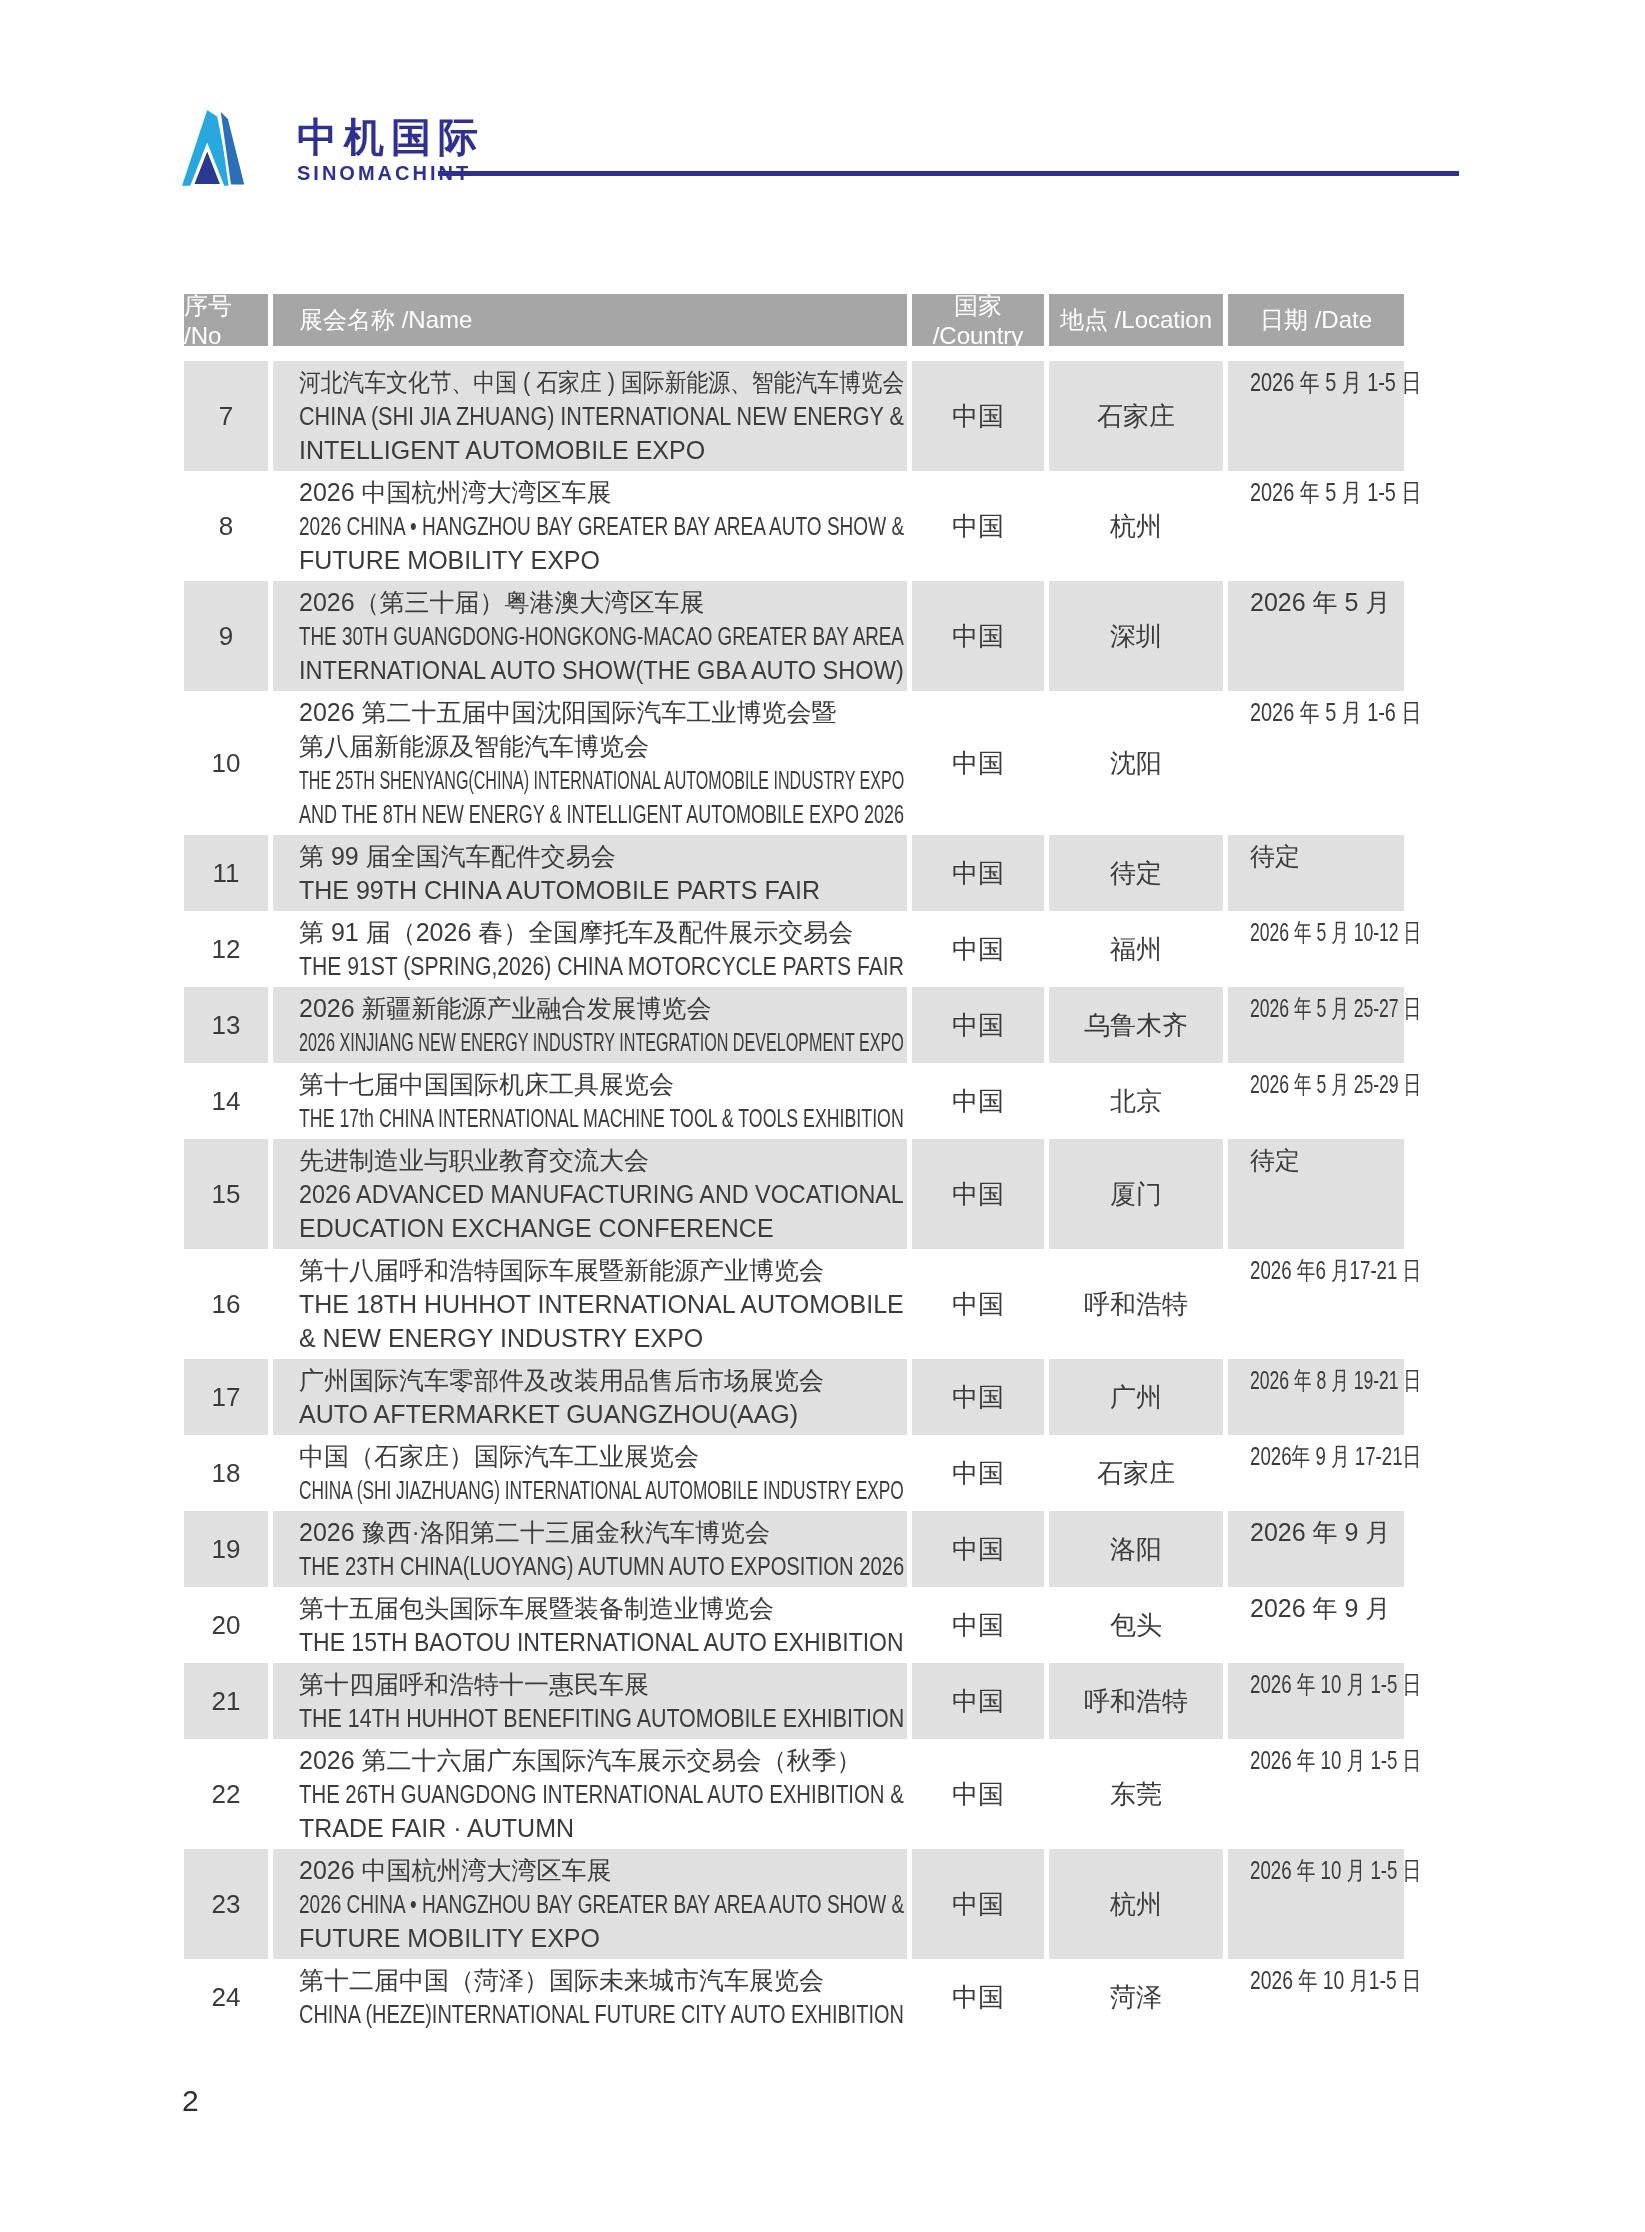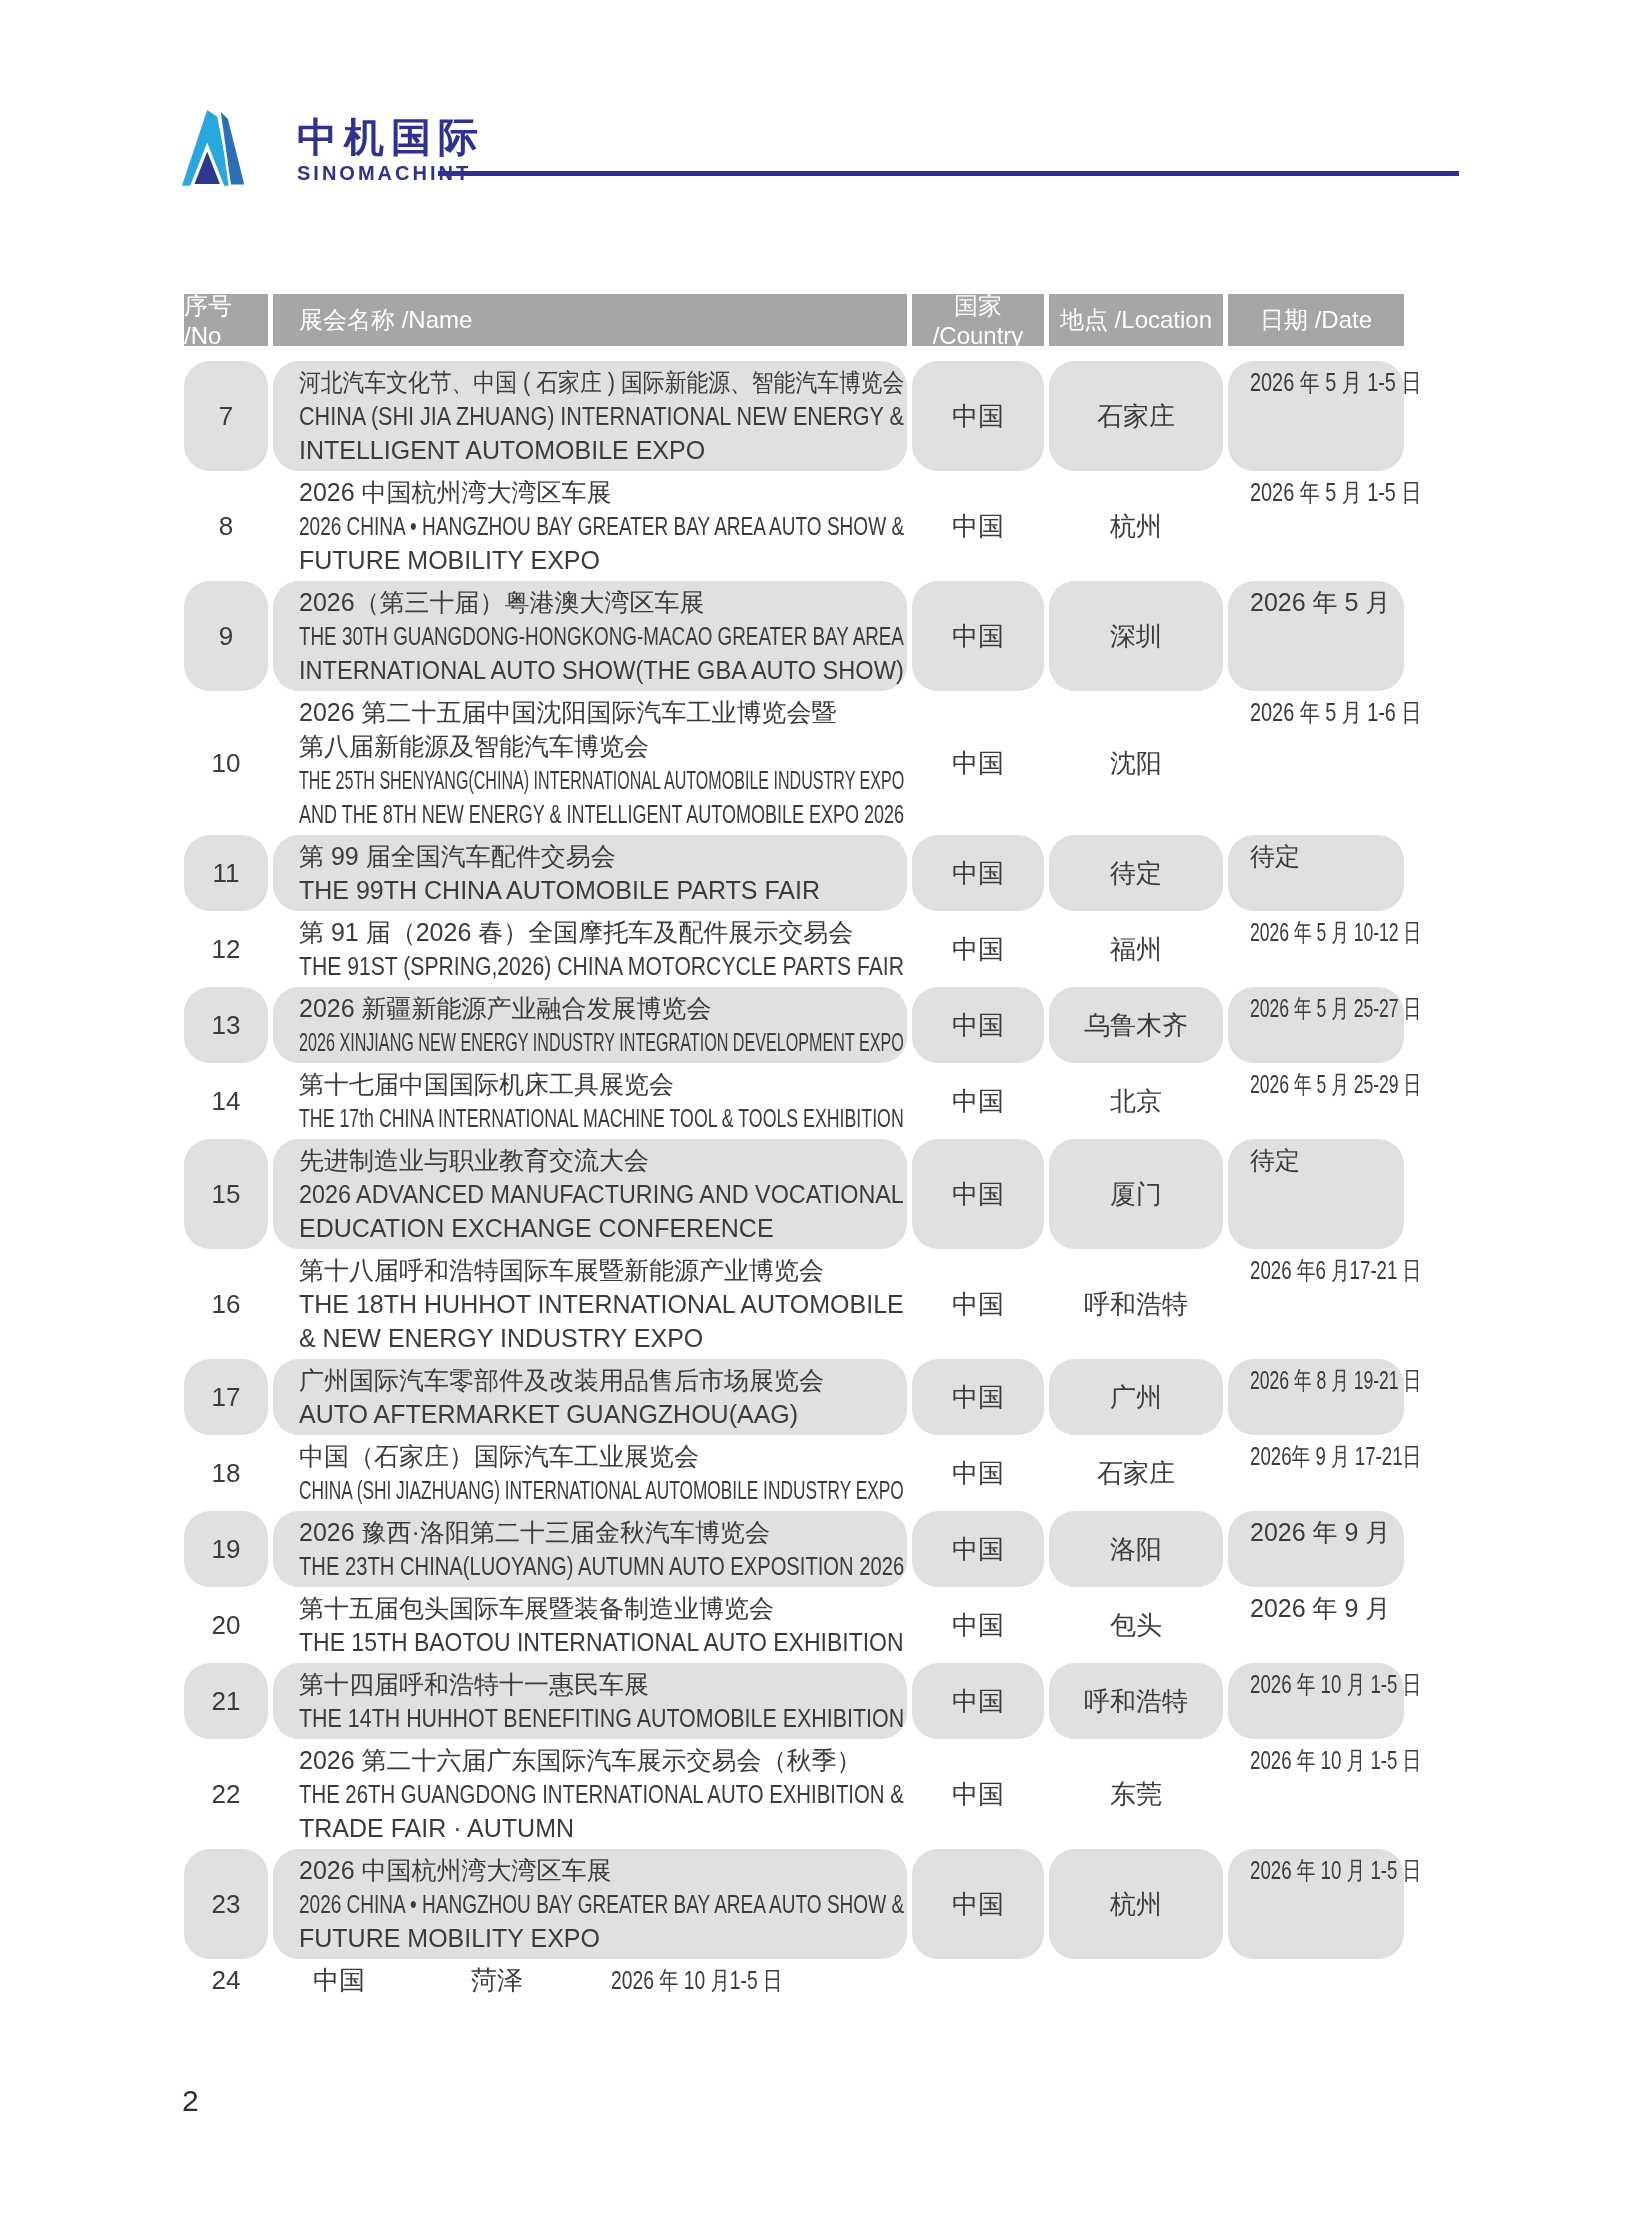--- a/index.html
+++ b/index.html
@@ -36,7 +36,7 @@
   .tbody { margin-top:15px; }
   .trow { display:flex; gap:5px; }
   .trow .cell { background:#ffffff; color:var(--text,#3b3b3b); }
-  .trow.stripe .cell { background:var(--stripeBg,#e0e0e0);border-radius:26px; }
+  .trow.stripe .cell { background:var(--stripeBg,#e0e0e0); }
 
   .trow .c-no { display:flex; align-items:center; justify-content:center; font-size:26px; }
   .trow .c-name {

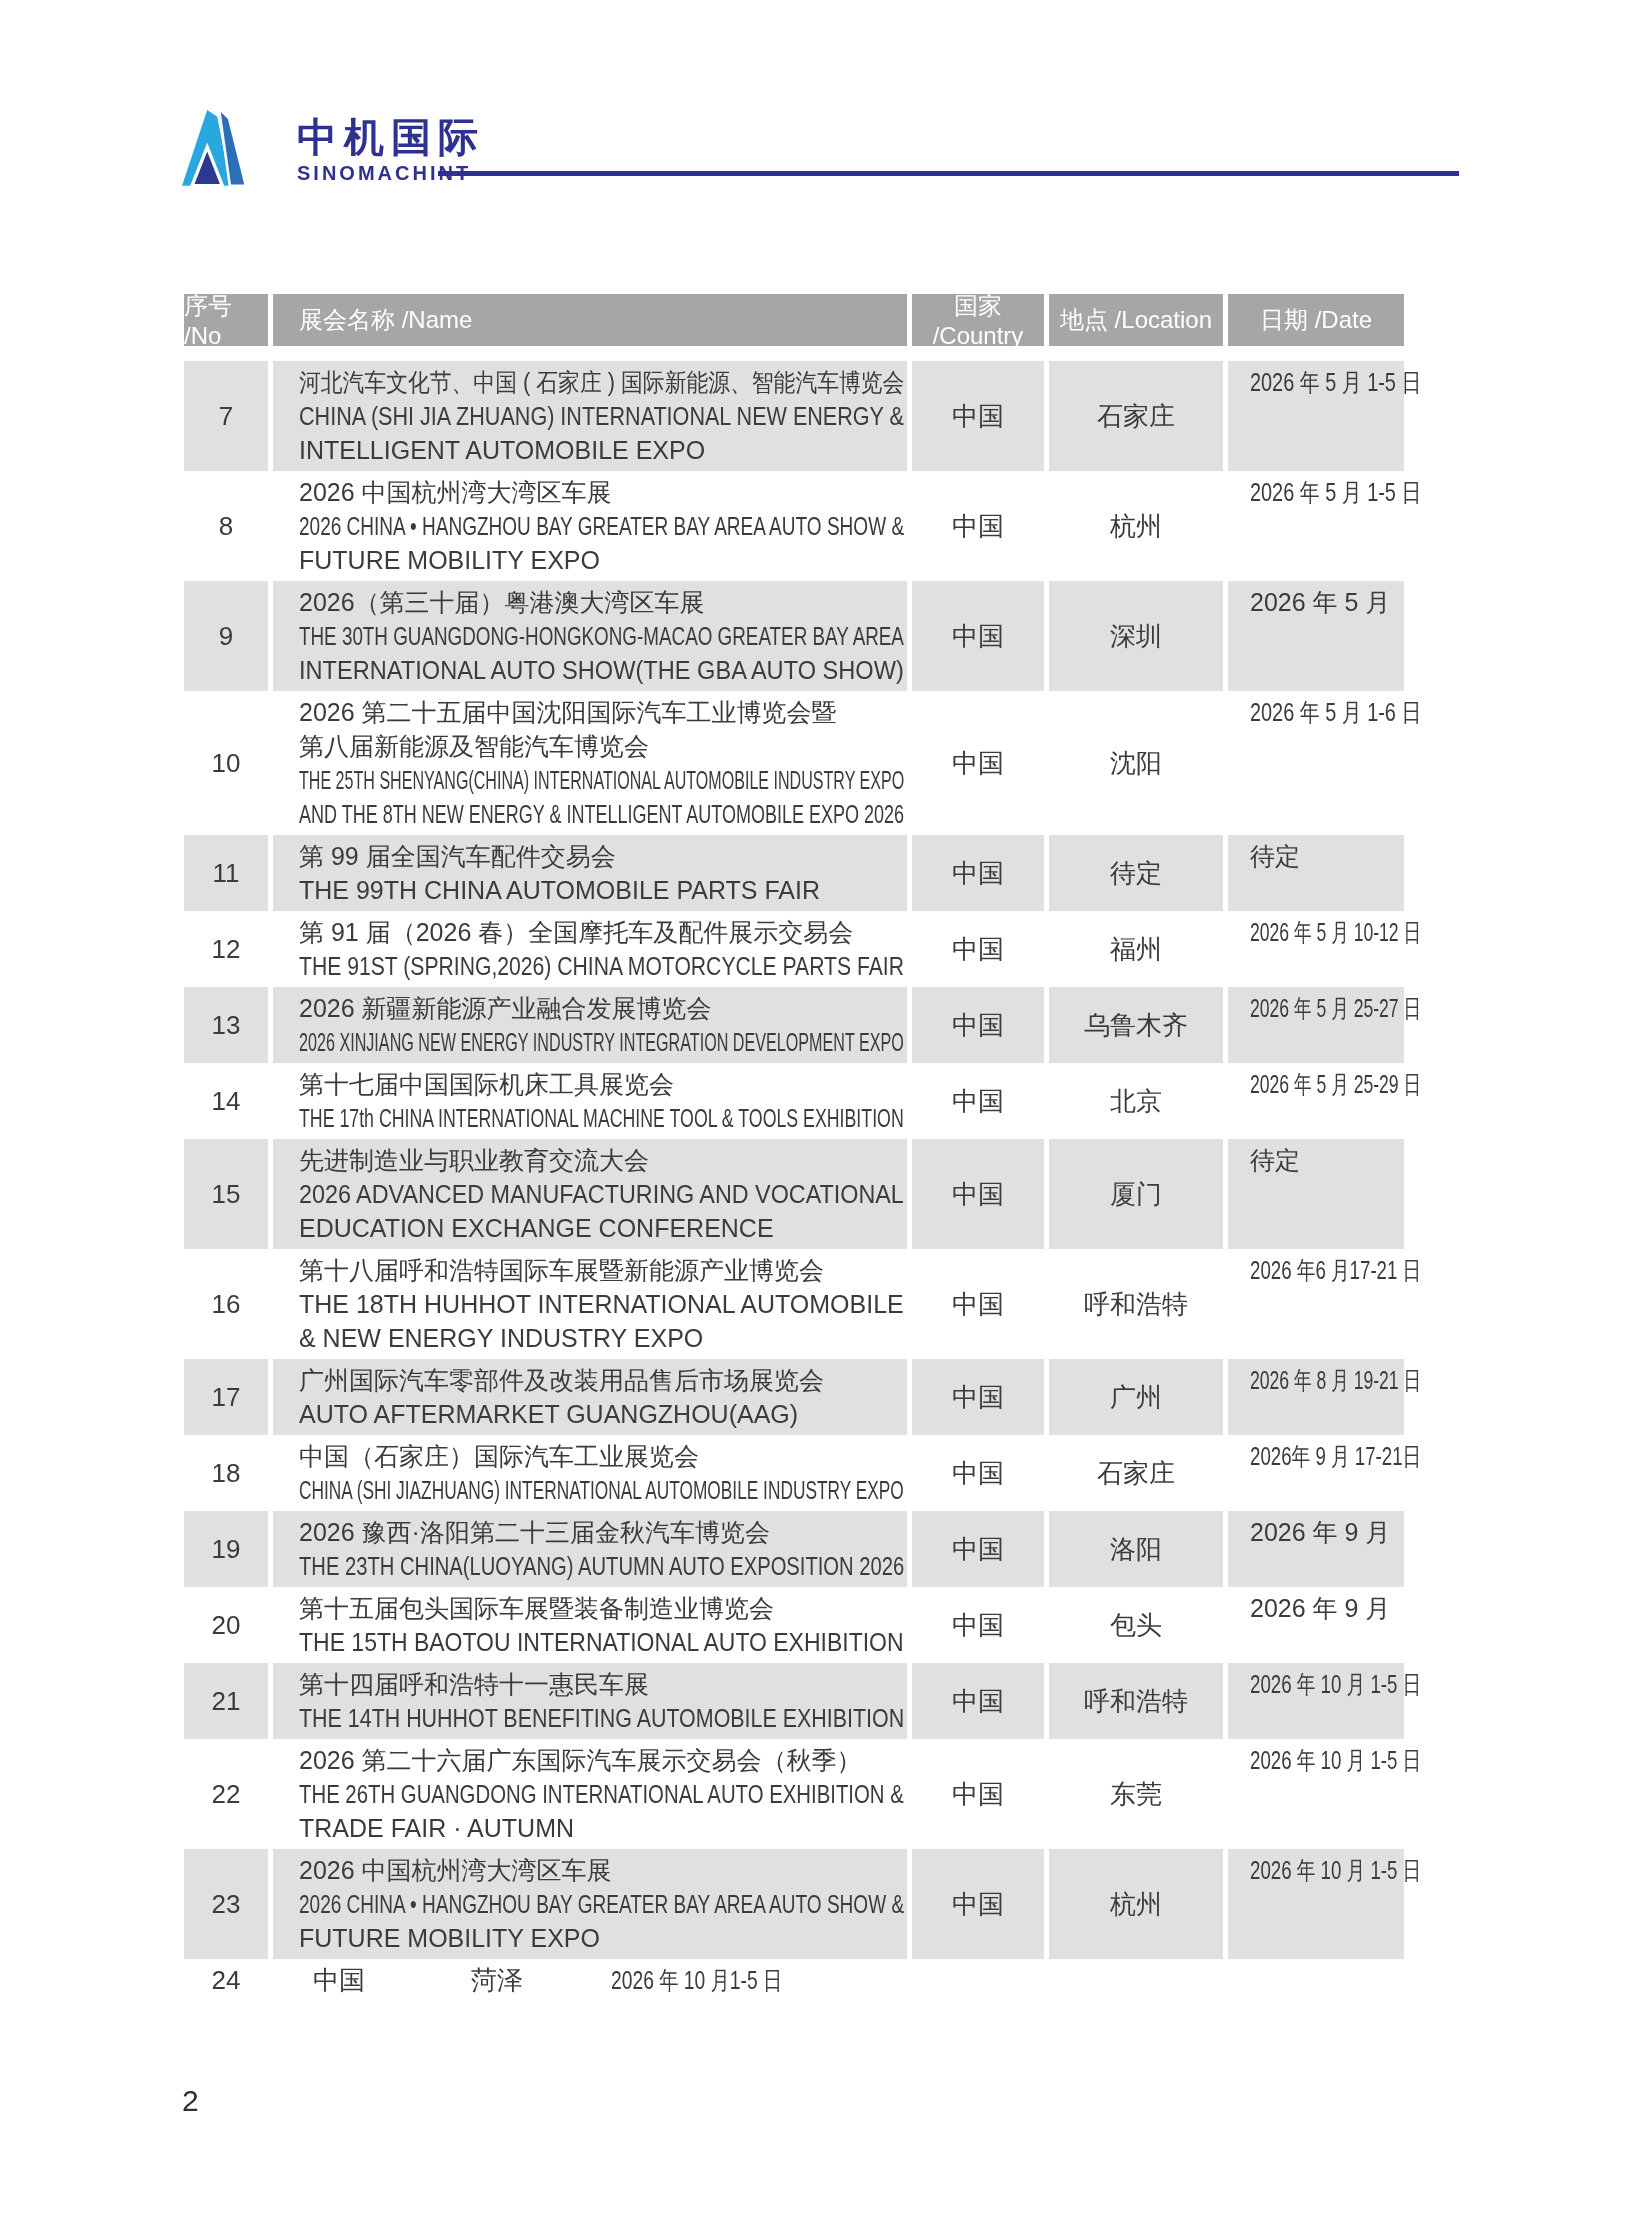--- a/index.html
+++ b/index.html
@@ -331,6 +331,10 @@
     </div>
         <div class="trow">
       <div class="cell c-no">24</div>
+      <div class="cell c-name">
+            <div class="name-line"><span class="line-text">第十二届中国（菏泽）国际未来城市汽车展览会</span></div>
+            <div class="name-line"><span class="line-text" style="transform: scaleX(0.797101);">CHINA (HEZE)INTERNATIONAL FUTURE CITY AUTO EXHIBITION</span></div>
+          </div>
       <div class="cell c-country">中国</div>
       <div class="cell c-location">菏泽</div>
       <div class="cell c-date">

